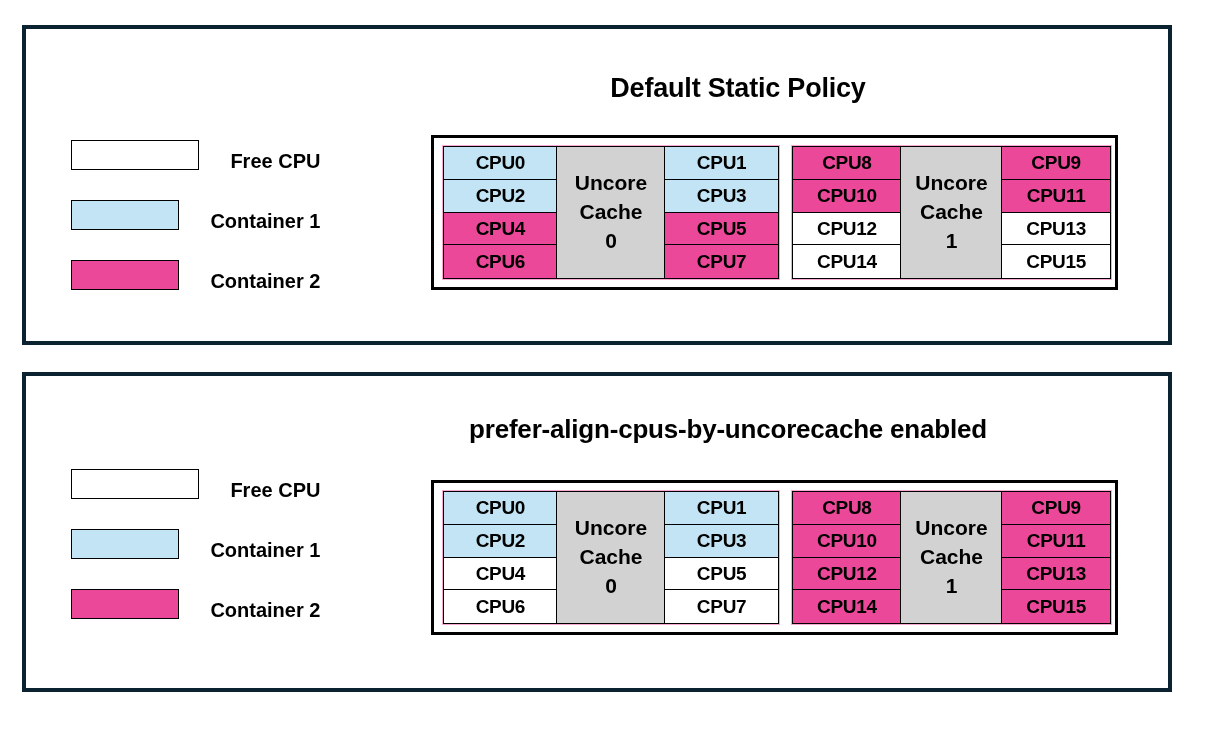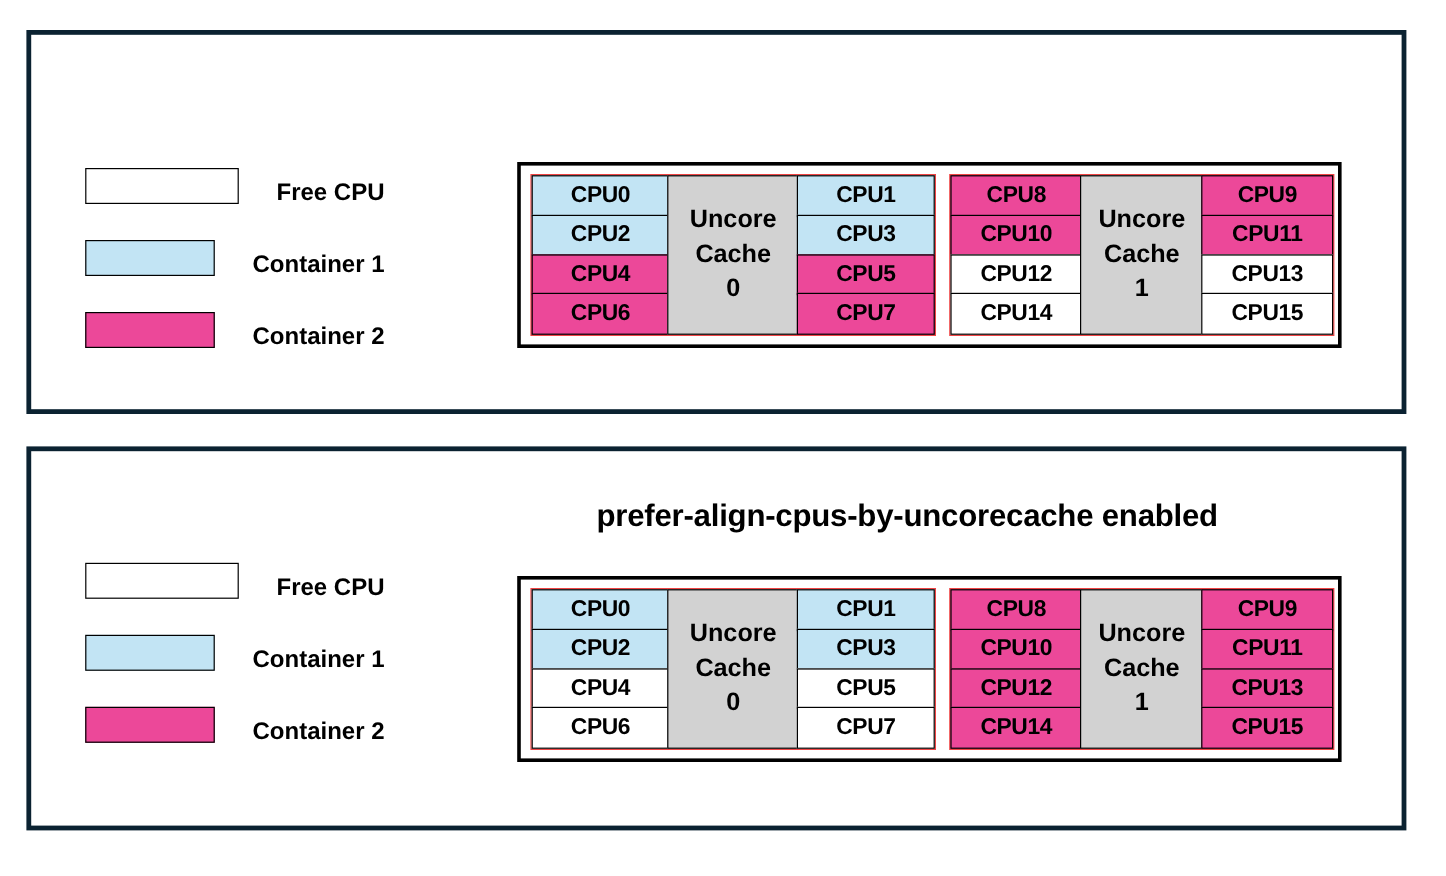--- a/index.html
+++ b/index.html
@@ -143,6 +143,7 @@
 <body>
 
 <div class="panel" id="panel-0">
+  <div class="panel-title">Default Static Policy</div>
 
   <div class="legend">
     <div class="legend-row">

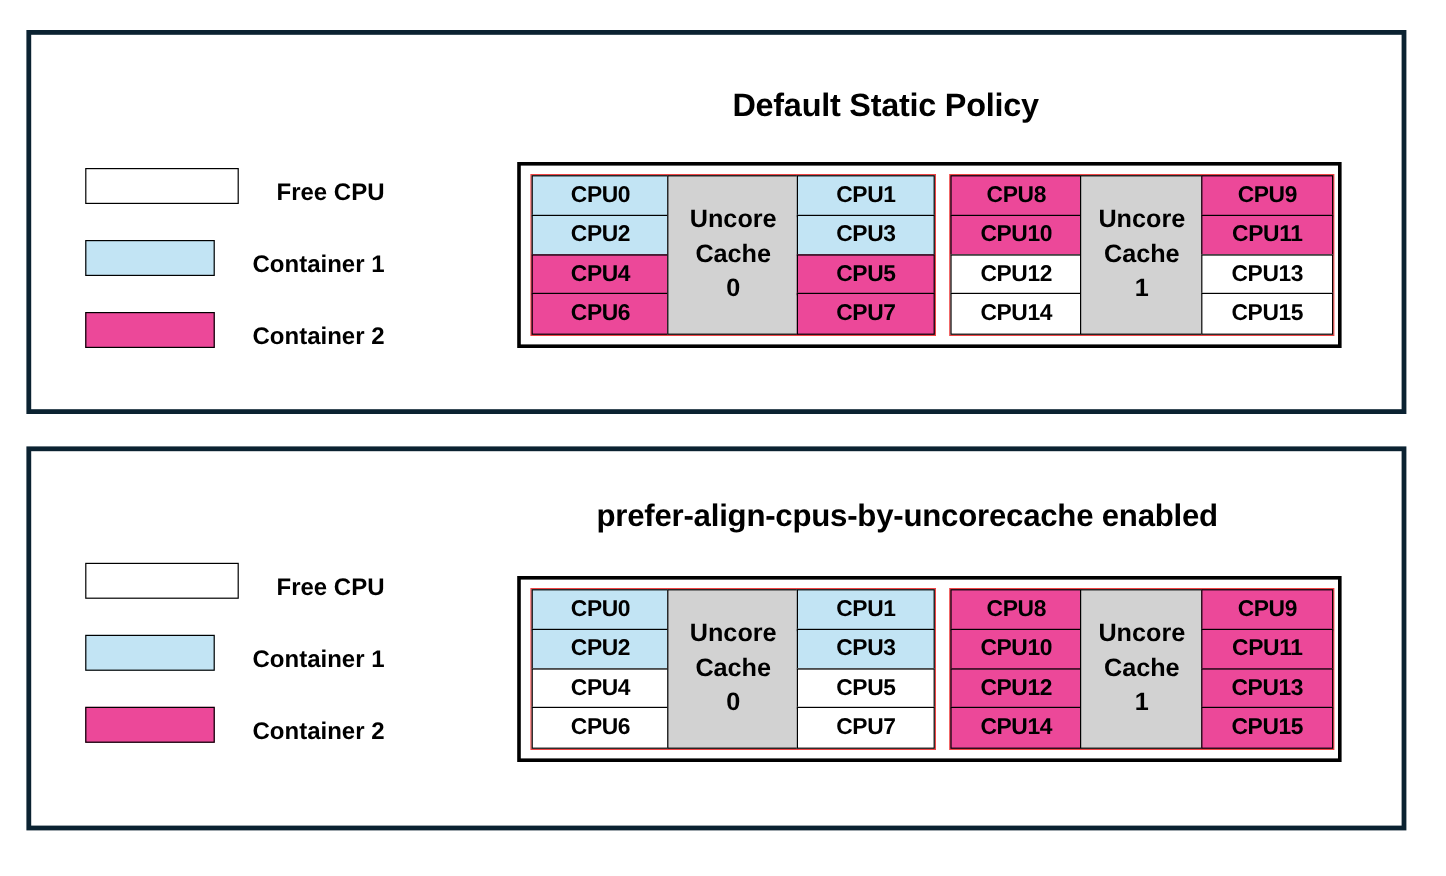--- a/index.html
+++ b/index.html
@@ -91,7 +91,7 @@
   .numa-group {
     display: flex;
     height: 100%;
-    border: 2px solid #ef4444;
+    border: 2px solid #f9a8d4;
     box-sizing: border-box;
     background: #ffffff;
   }

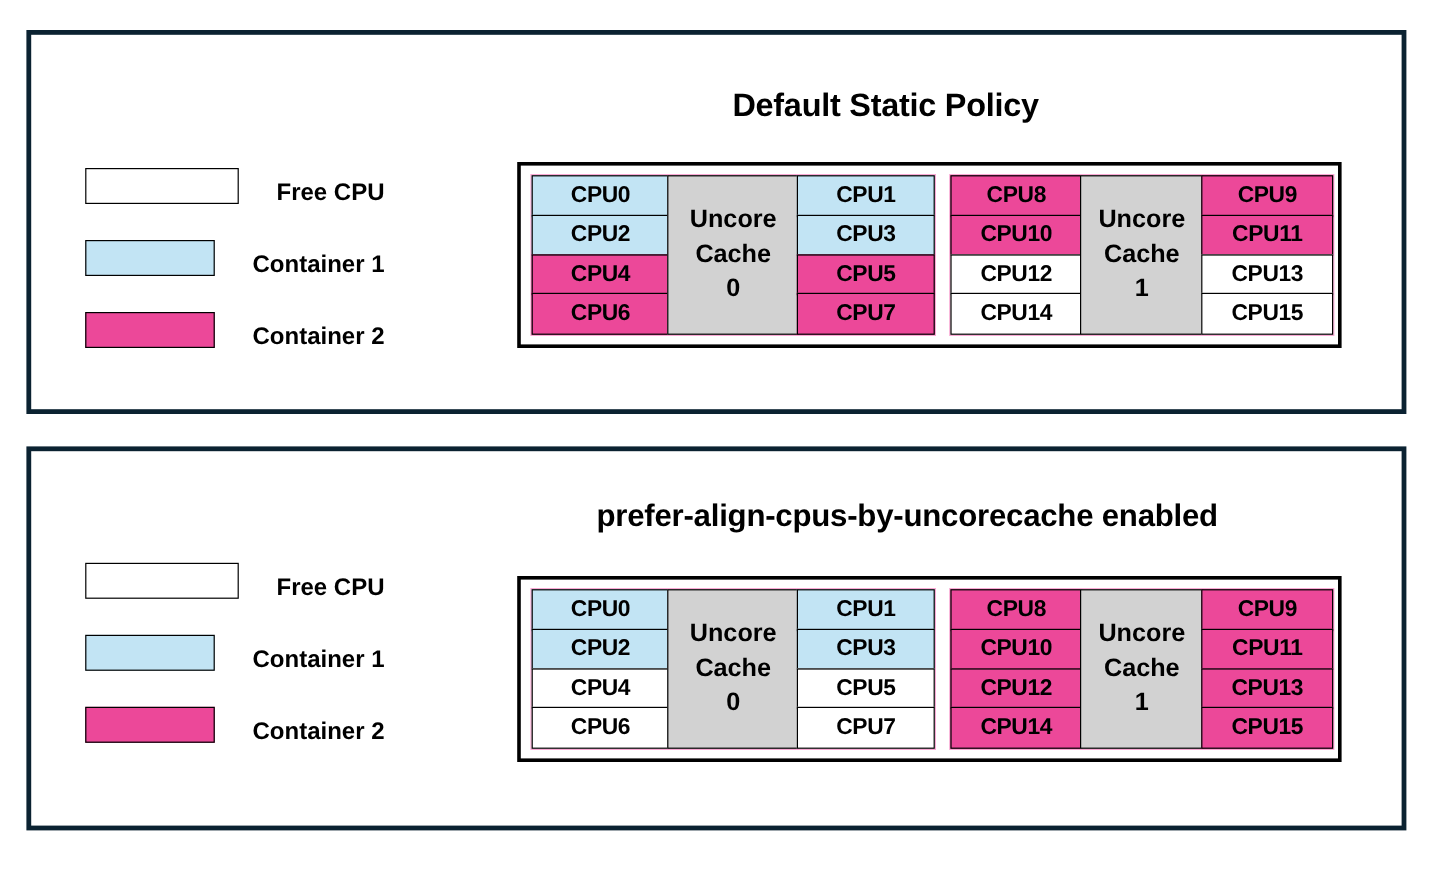--- a/index.html
+++ b/index.html
@@ -43,7 +43,6 @@
     font-size: 26px;
     padding-left: 262px;
     width: calc(100% - 262px);
-    margin-left: 28px;
   }
 
   

